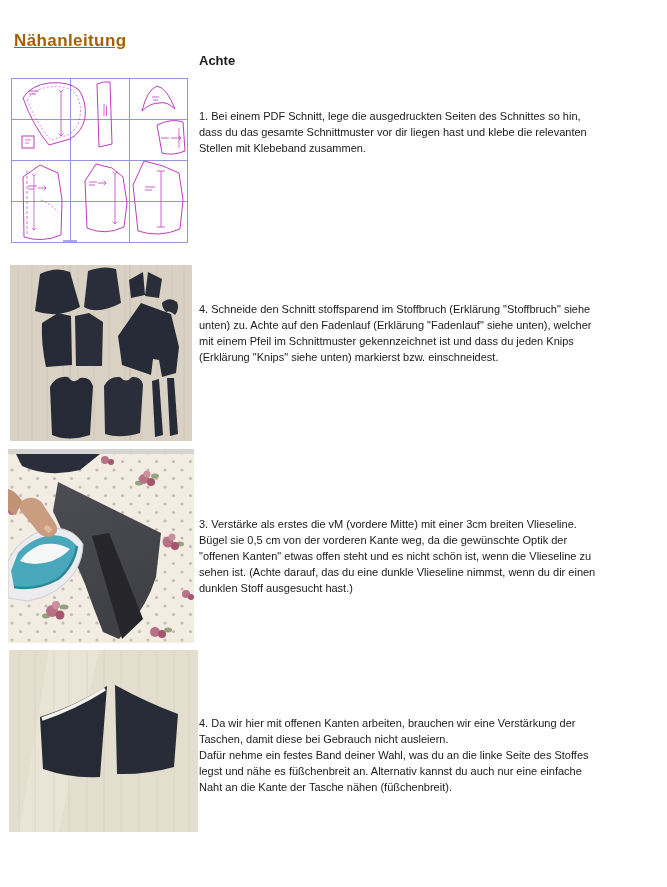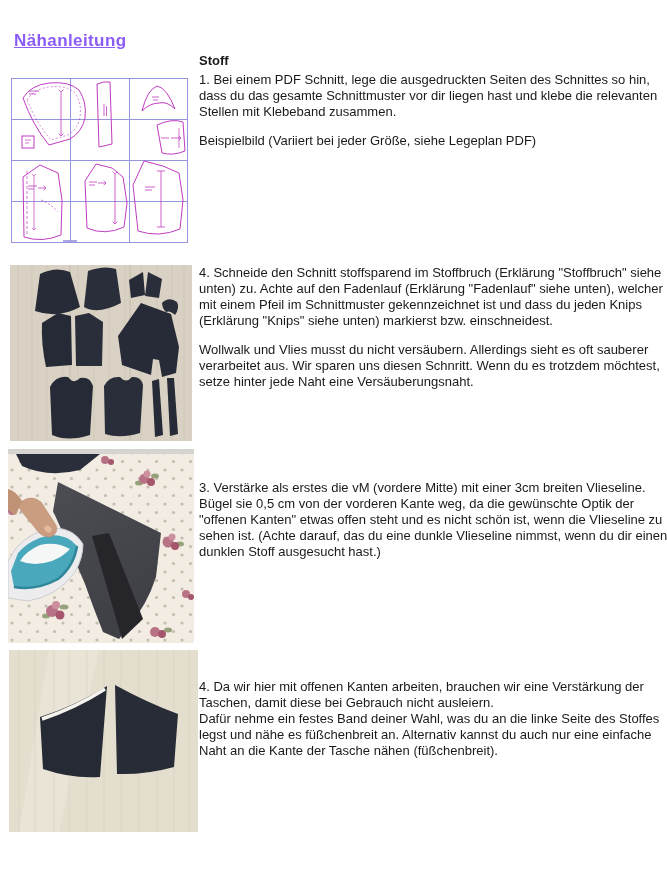--- a/index.html
+++ b/index.html
@@ -9,7 +9,7 @@
   }
   .title{
     position:absolute;left:14px;top:31px;margin:0;
-    font-size:17px;font-weight:bold;letter-spacing:0.4px;color:#8b5cf6;
+    font-size:17px;font-weight:bold;letter-spacing:0.4px;color:#a16207;
     text-decoration:underline;
   }
   .author{

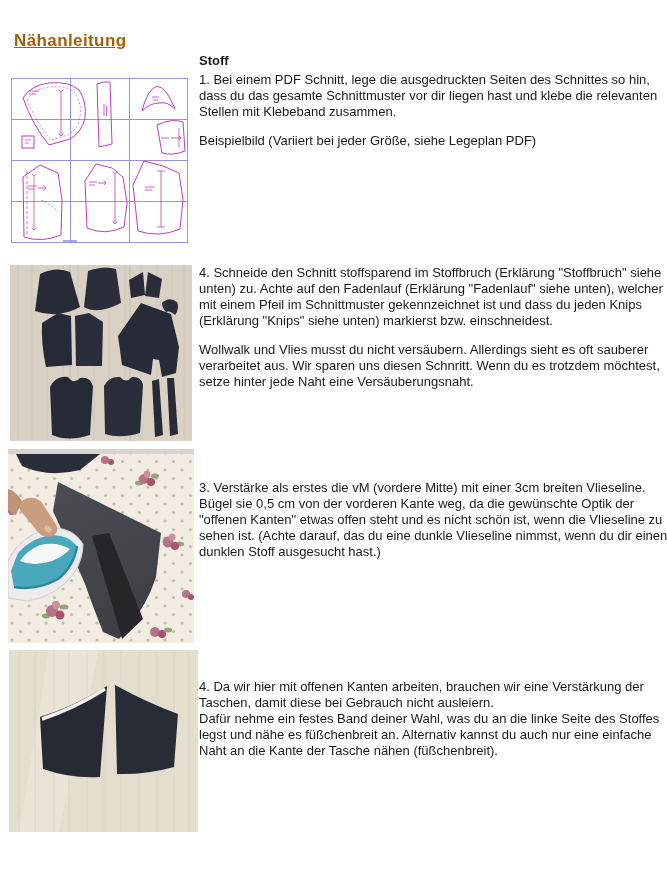--- a/index.html
+++ b/index.html
@@ -33,7 +33,7 @@
 
   <h1 class="title">Nähanleitung</h1>
 
-  <div class="author">Stoff</div>
+  <div class="author">Achte</div>
 
   <div class="textblock s1">
     <p>1. Bei einem PDF Schnitt, lege die ausgedruckten Seiten des Schnittes so hin,

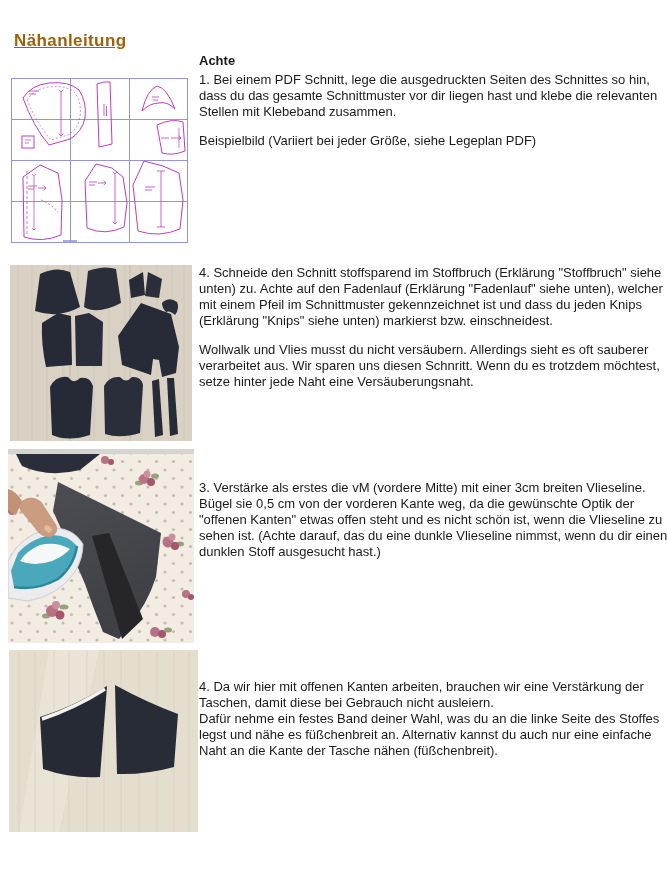--- a/index.html
+++ b/index.html
@@ -16,7 +16,7 @@
     position:absolute;left:199px;top:53px;
     font-size:13px;line-height:16px;font-weight:bold;white-space:pre;
   }
-  .textblock{position:absolute;left:199px;font-size:13px;line-height:16px;}
+  .textblock{position:absolute;left:199px;font-size:11px;line-height:16px;margin-top:36px;}
   .textblock p{margin:0 0 13px 0;white-space:pre;}
   .s1{top:72px}.s2{top:265px}.s3{top:480px}.s4{top:679px}
   .fig{position:absolute;margin:0;padding:0;}

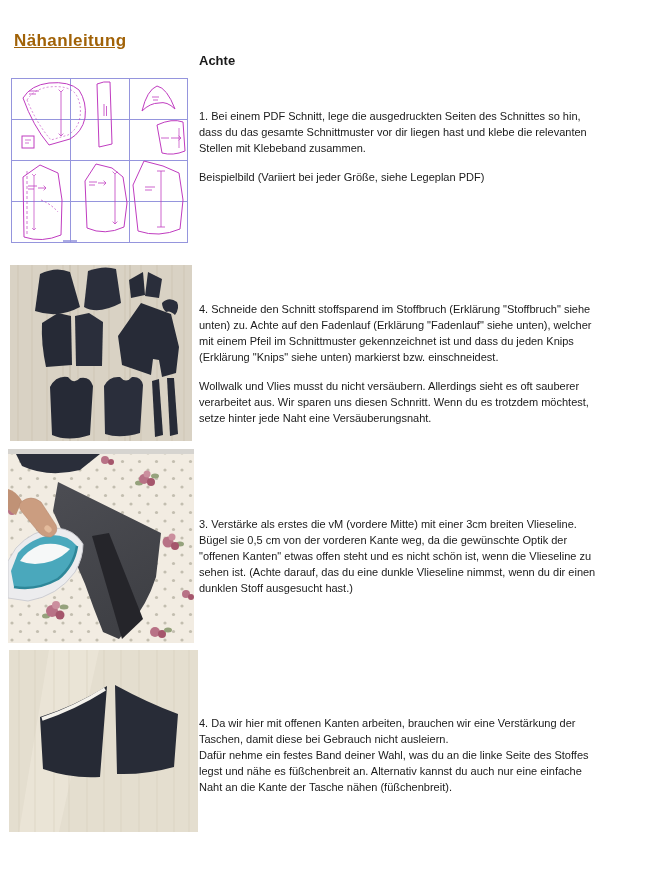--- a/index.html
+++ b/index.html
@@ -39,7 +39,6 @@
     <p>1. Bei einem PDF Schnitt, lege die ausgedruckten Seiten des Schnittes so hin,
 dass du das gesamte Schnittmuster vor dir liegen hast und klebe die relevanten
 Stellen mit Klebeband zusammen.</p>
-    <p>Beispielbild (Variiert bei jeder Größe, siehe Legeplan PDF)</p>
   </div>
 
   <div class="textblock s2">

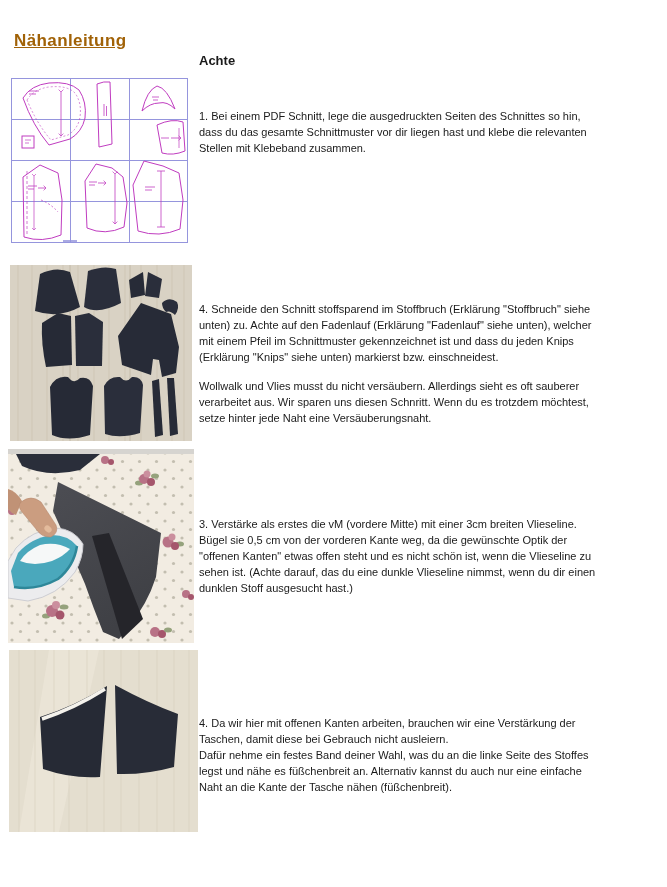--- a/index.html
+++ b/index.html
@@ -46,9 +46,6 @@
 unten) zu. Achte auf den Fadenlauf (Erklärung "Fadenlauf" siehe unten), welcher
 mit einem Pfeil im Schnittmuster gekennzeichnet ist und dass du jeden Knips
 (Erklärung "Knips" siehe unten) markierst bzw. einschneidest.</p>
-    <p>Wollwalk und Vlies musst du nicht versäubern. Allerdings sieht es oft sauberer
-verarbeitet aus. Wir sparen uns diesen Schnritt. Wenn du es trotzdem möchtest,
-setze hinter jede Naht eine Versäuberungsnaht.</p>
   </div>
 
   <div class="textblock s3">

